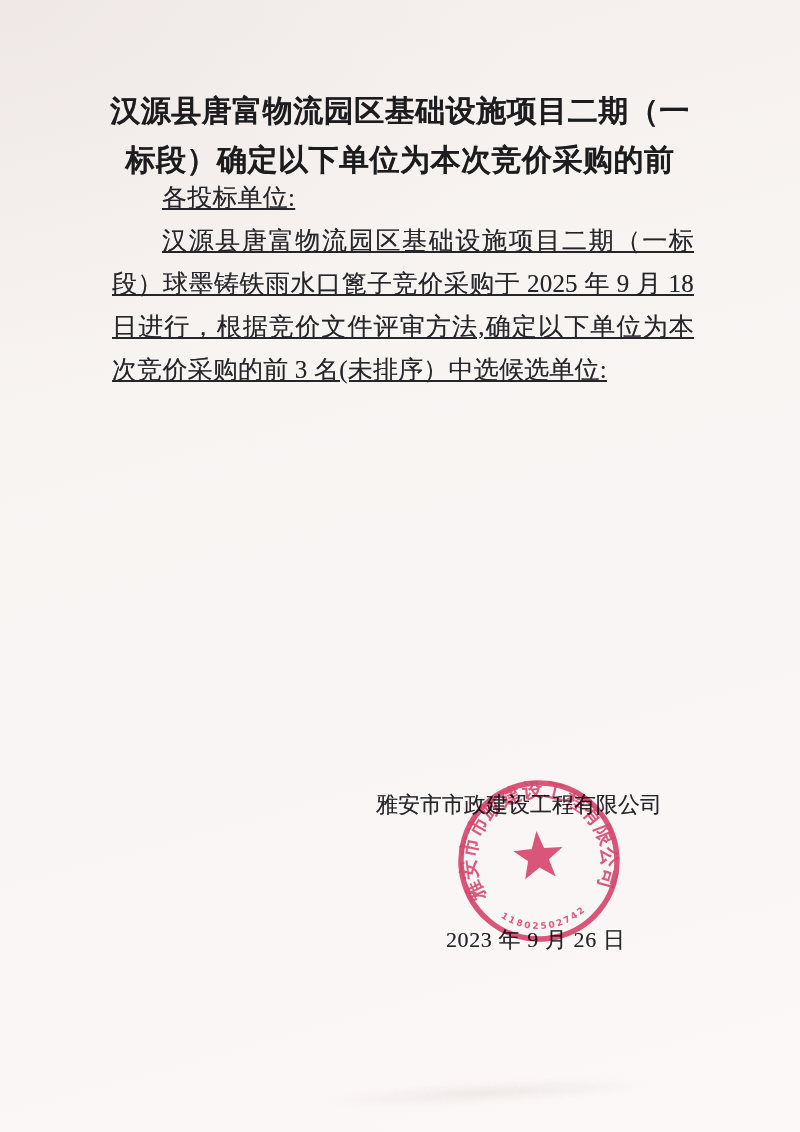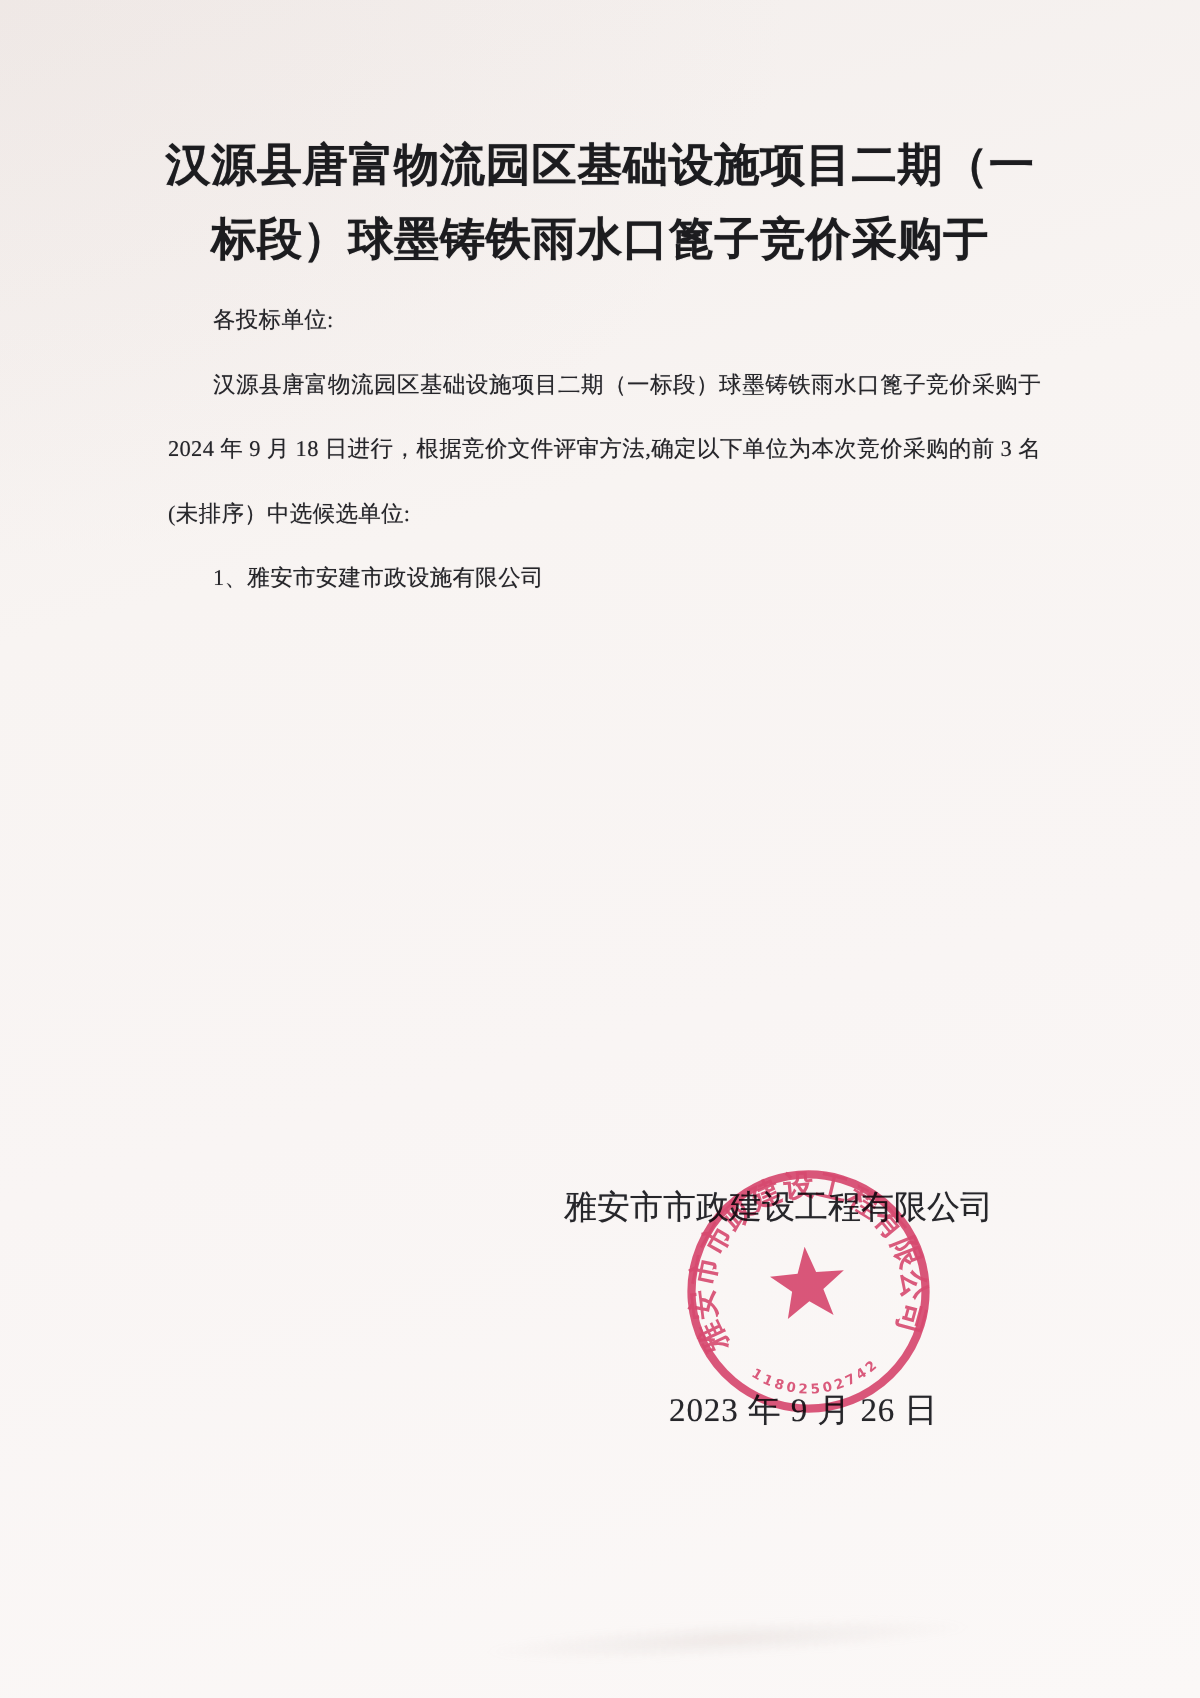--- a/index.html
+++ b/index.html
@@ -79,7 +79,7 @@
 
   <h1 class="title">
     <span class="title-line">汉源县唐富物流园区基础设施项目二期（一</span>
-    <span class="title-line">标段）球墨铸铁雨水口篦子竞价采购于</span>
+    <span class="title-line">标段）确定以下单位为本次竞价采购的前</span>
   </h1>
 
   <div class="body-block">

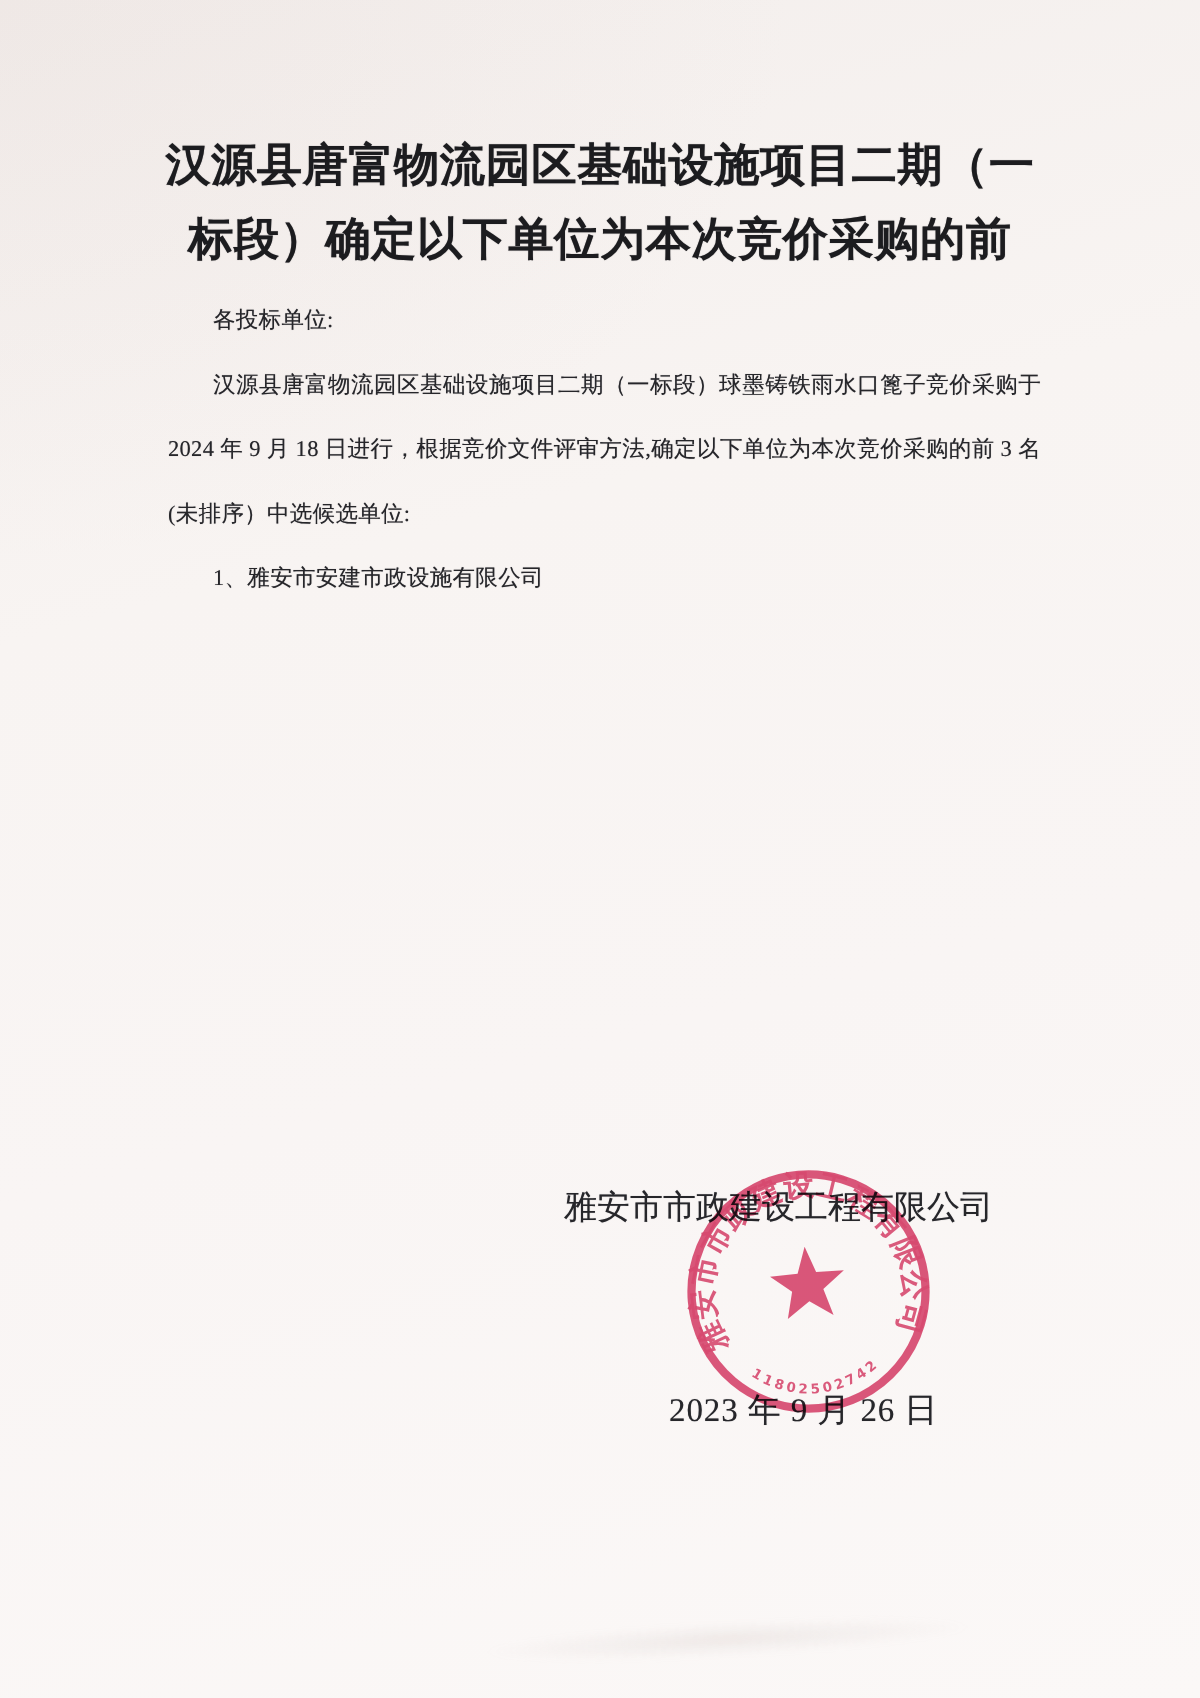--- a/index.html
+++ b/index.html
@@ -35,10 +35,11 @@
   }
   .title-line{display:block;white-space:nowrap;}
   .body-block{
-    position:absolute;left:112px;top:193px;width:582px;
-    font-size:15px;line-height:43px;text-align:justify;
+    position:absolute;left:112px;top:176px;width:582px;
+    font-size:25px;line-height:43px;text-align:justify;
     text-shadow:0 0 0.5px rgba(40,40,48,0.5);
     letter-spacing:0.2px;
+    text-decoration:underline;
   }
   .body-block p{margin:0;}
   .indent{text-indent:2em;}

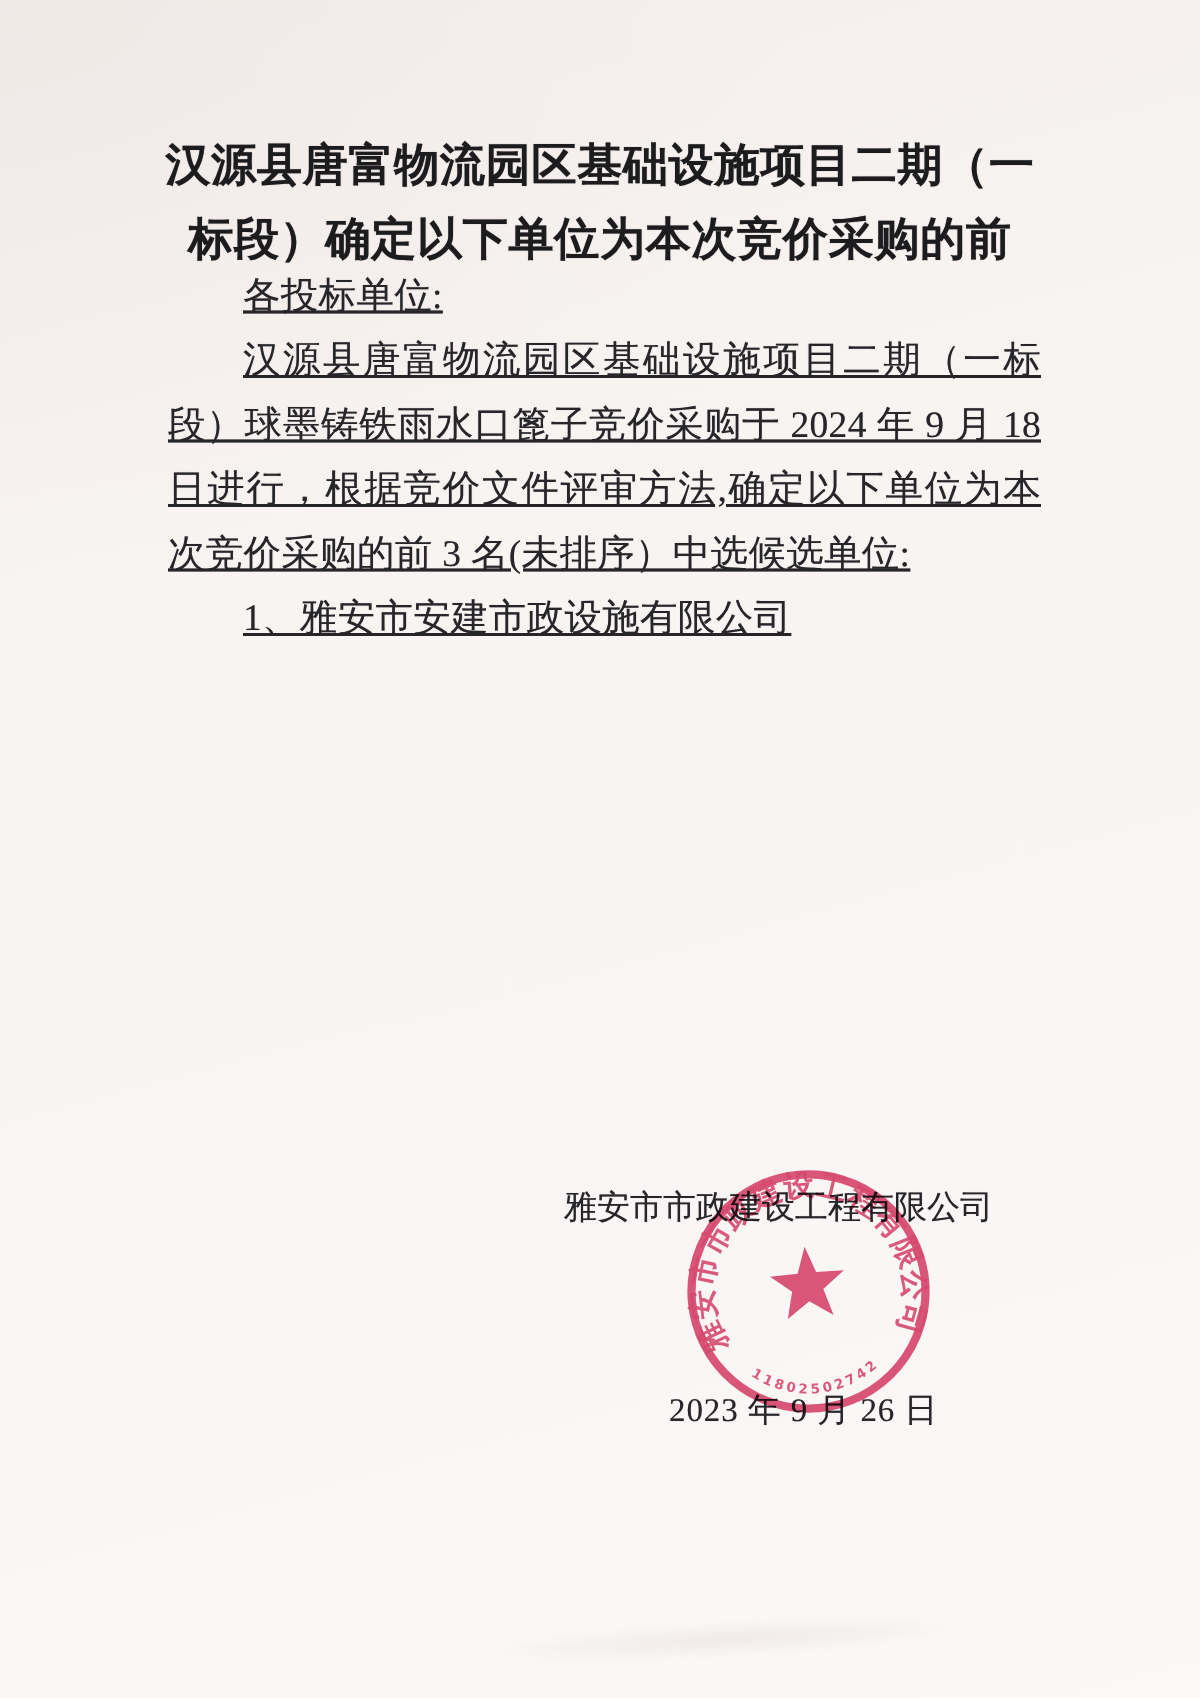--- a/index.html
+++ b/index.html
@@ -85,7 +85,7 @@
 
   <div class="body-block">
     <p class="indent">各投标单位:</p>
-    <p class="indent">汉源县唐富物流园区基础设施项目二期（一标段）球墨铸铁雨水口篦子竞价采购于 2024 年 9 月 18 日进行，根据竞价文件评审方法,确定以下单位为本次竞价采购的前 3 名(未排序）中选候选单位:</p>
+    <p class="indent">汉源县唐富物流园区基础设施项目二期（一标段）球墨铸铁雨水口篦子竞价采购于 2025 年 9 月 18 日进行，根据竞价文件评审方法,确定以下单位为本次竞价采购的前 3 名(未排序）中选候选单位:</p>
     <p class="indent">1、雅安市安建市政设施有限公司</p>
   </div>
 

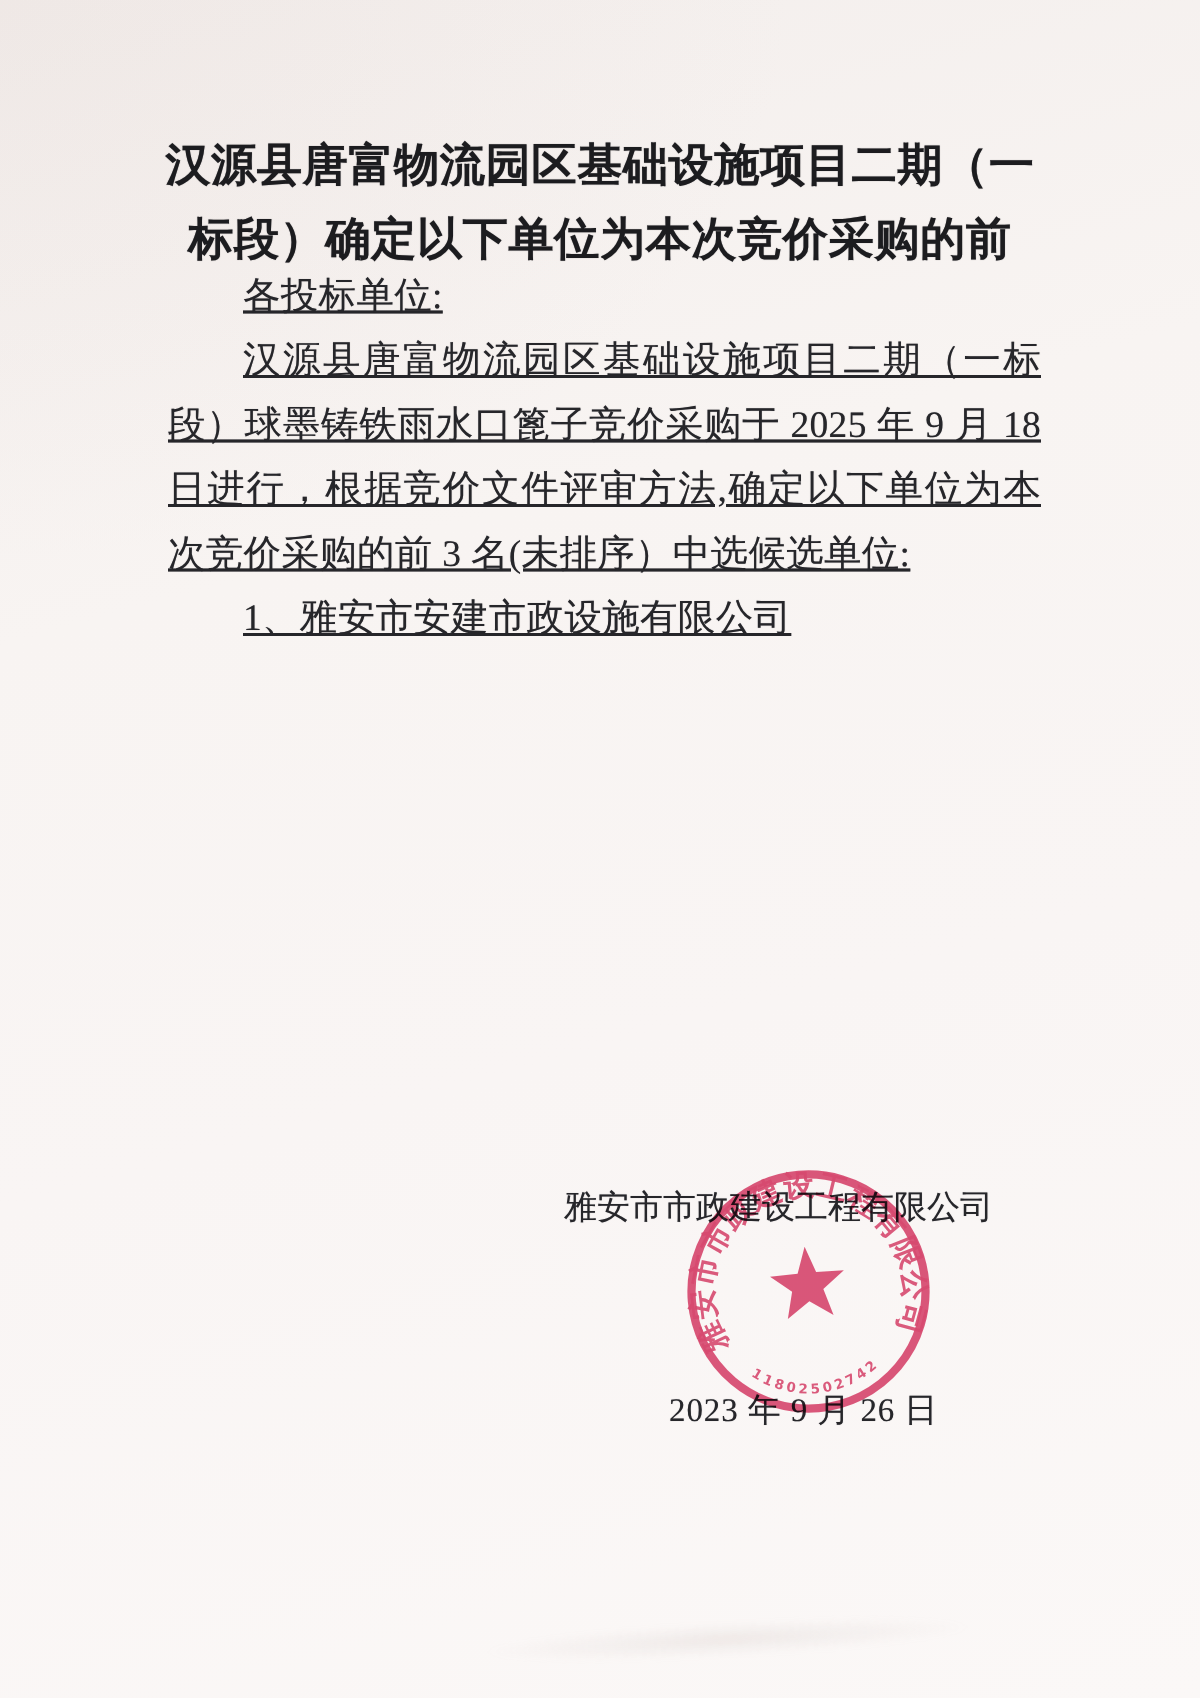--- a/index.html
+++ b/index.html
@@ -86,7 +86,6 @@
   <div class="body-block">
     <p class="indent">各投标单位:</p>
     <p class="indent">汉源县唐富物流园区基础设施项目二期（一标段）球墨铸铁雨水口篦子竞价采购于 2025 年 9 月 18 日进行，根据竞价文件评审方法,确定以下单位为本次竞价采购的前 3 名(未排序）中选候选单位:</p>
-    <p class="indent">1、雅安市安建市政设施有限公司</p>
   </div>
 
   <div class="signature">雅安市市政建设工程有限公司</div>

